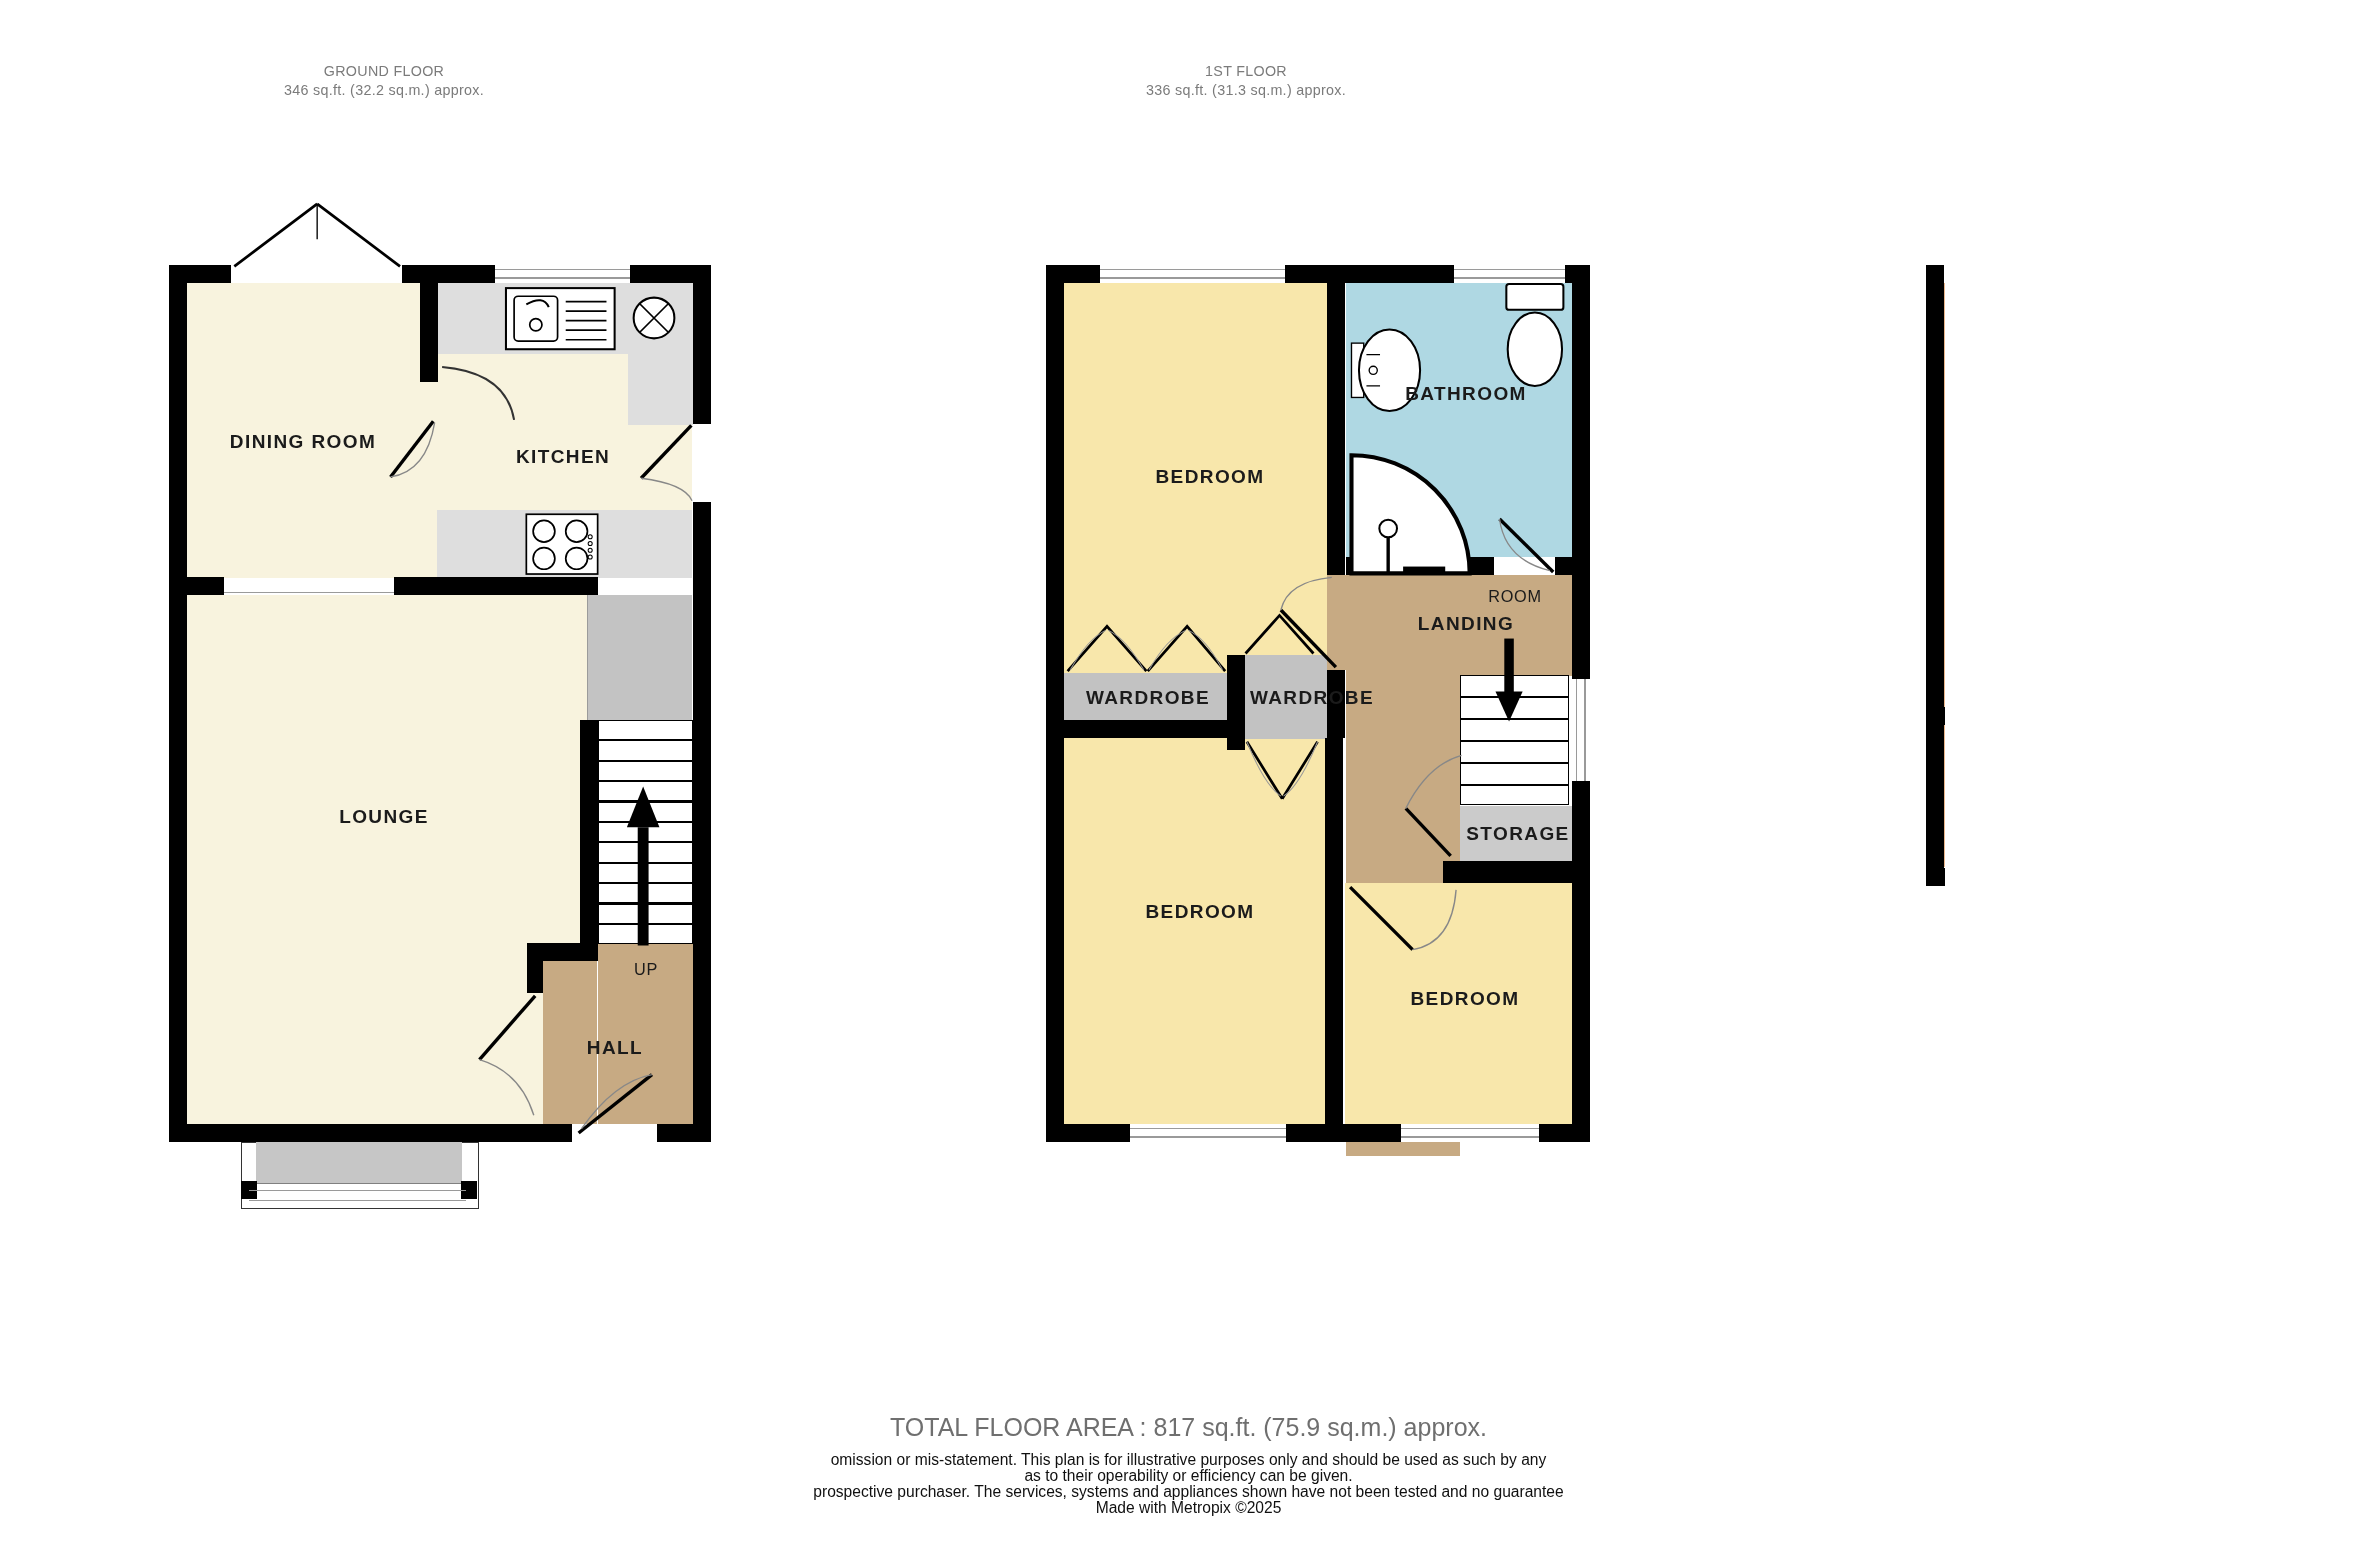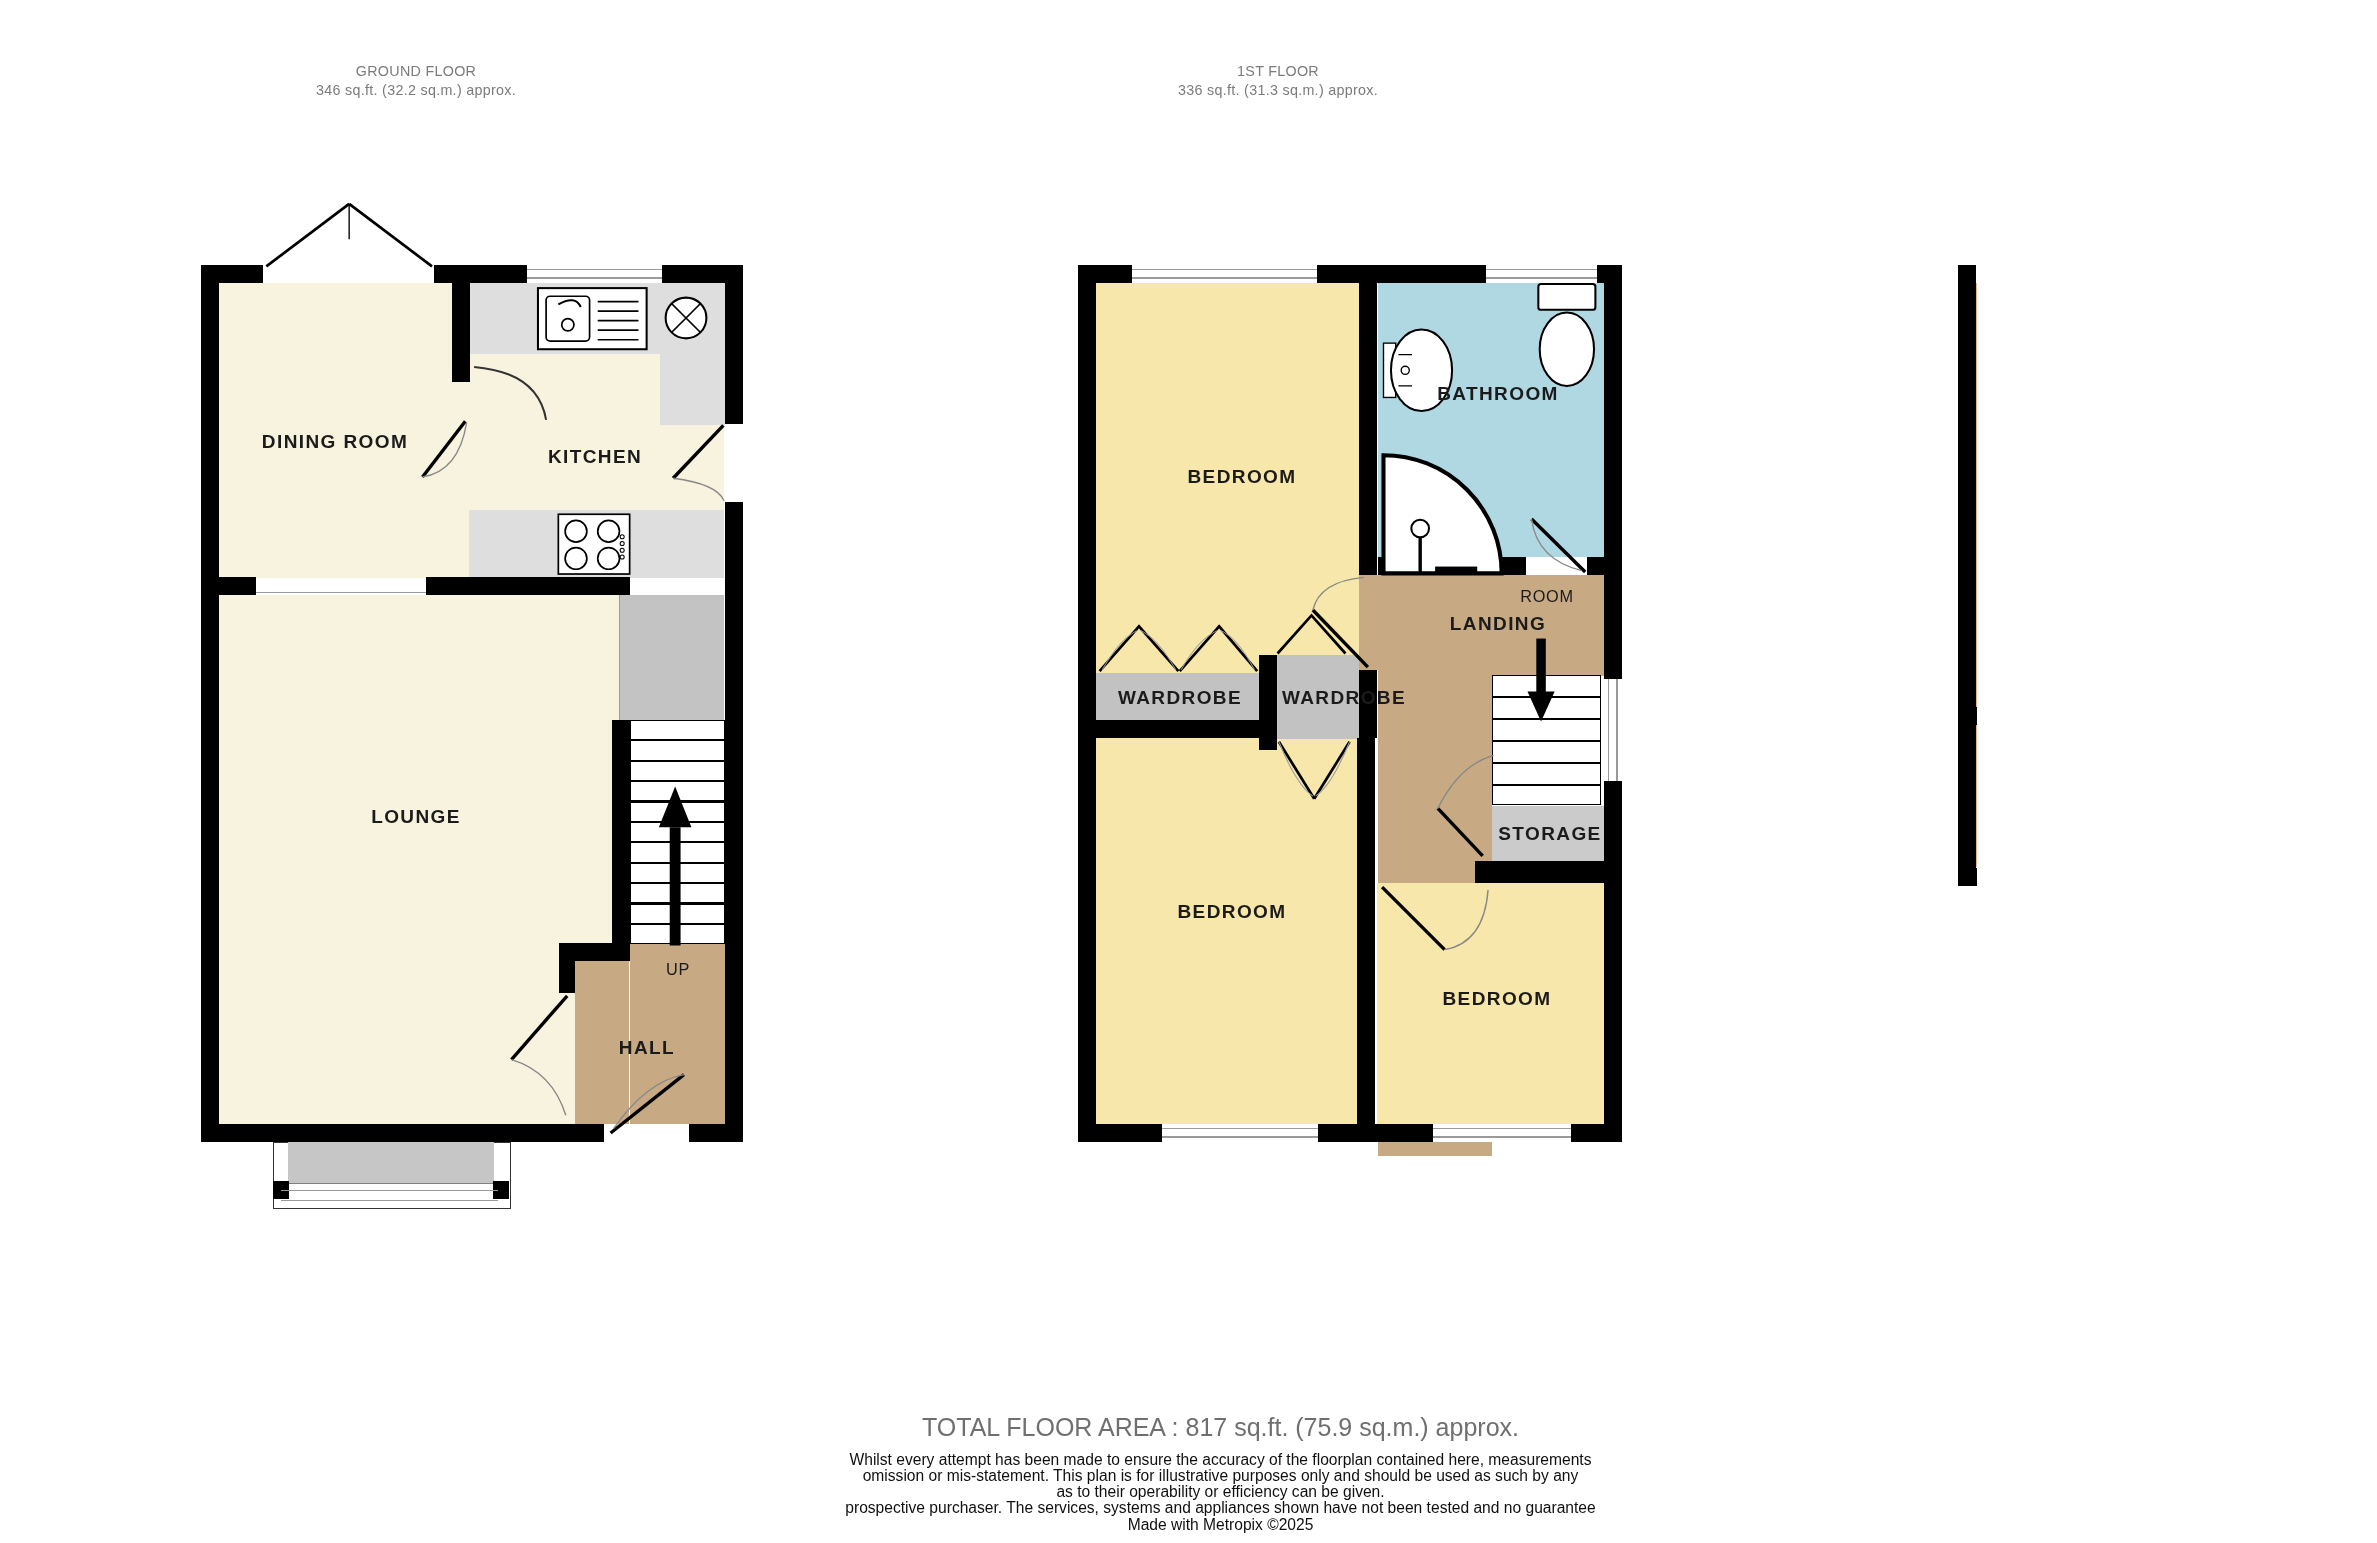--- a/index.html
+++ b/index.html
@@ -4,7 +4,7 @@
 <style>
   html,body{margin:0;padding:0;background:#fff;}
   #canvas{position:relative;width:1945px;height:1544px;background:#fff;overflow:hidden;
-          font-family:"Liberation Sans","DejaVu Sans",sans-serif;margin-left:32px;}
+          font-family:"Liberation Sans","DejaVu Sans",sans-serif;}
   .abs{position:absolute;}
   .wall{position:absolute;background:var(--c-wall,#000);z-index:10;}
   .room{position:absolute;z-index:5;}

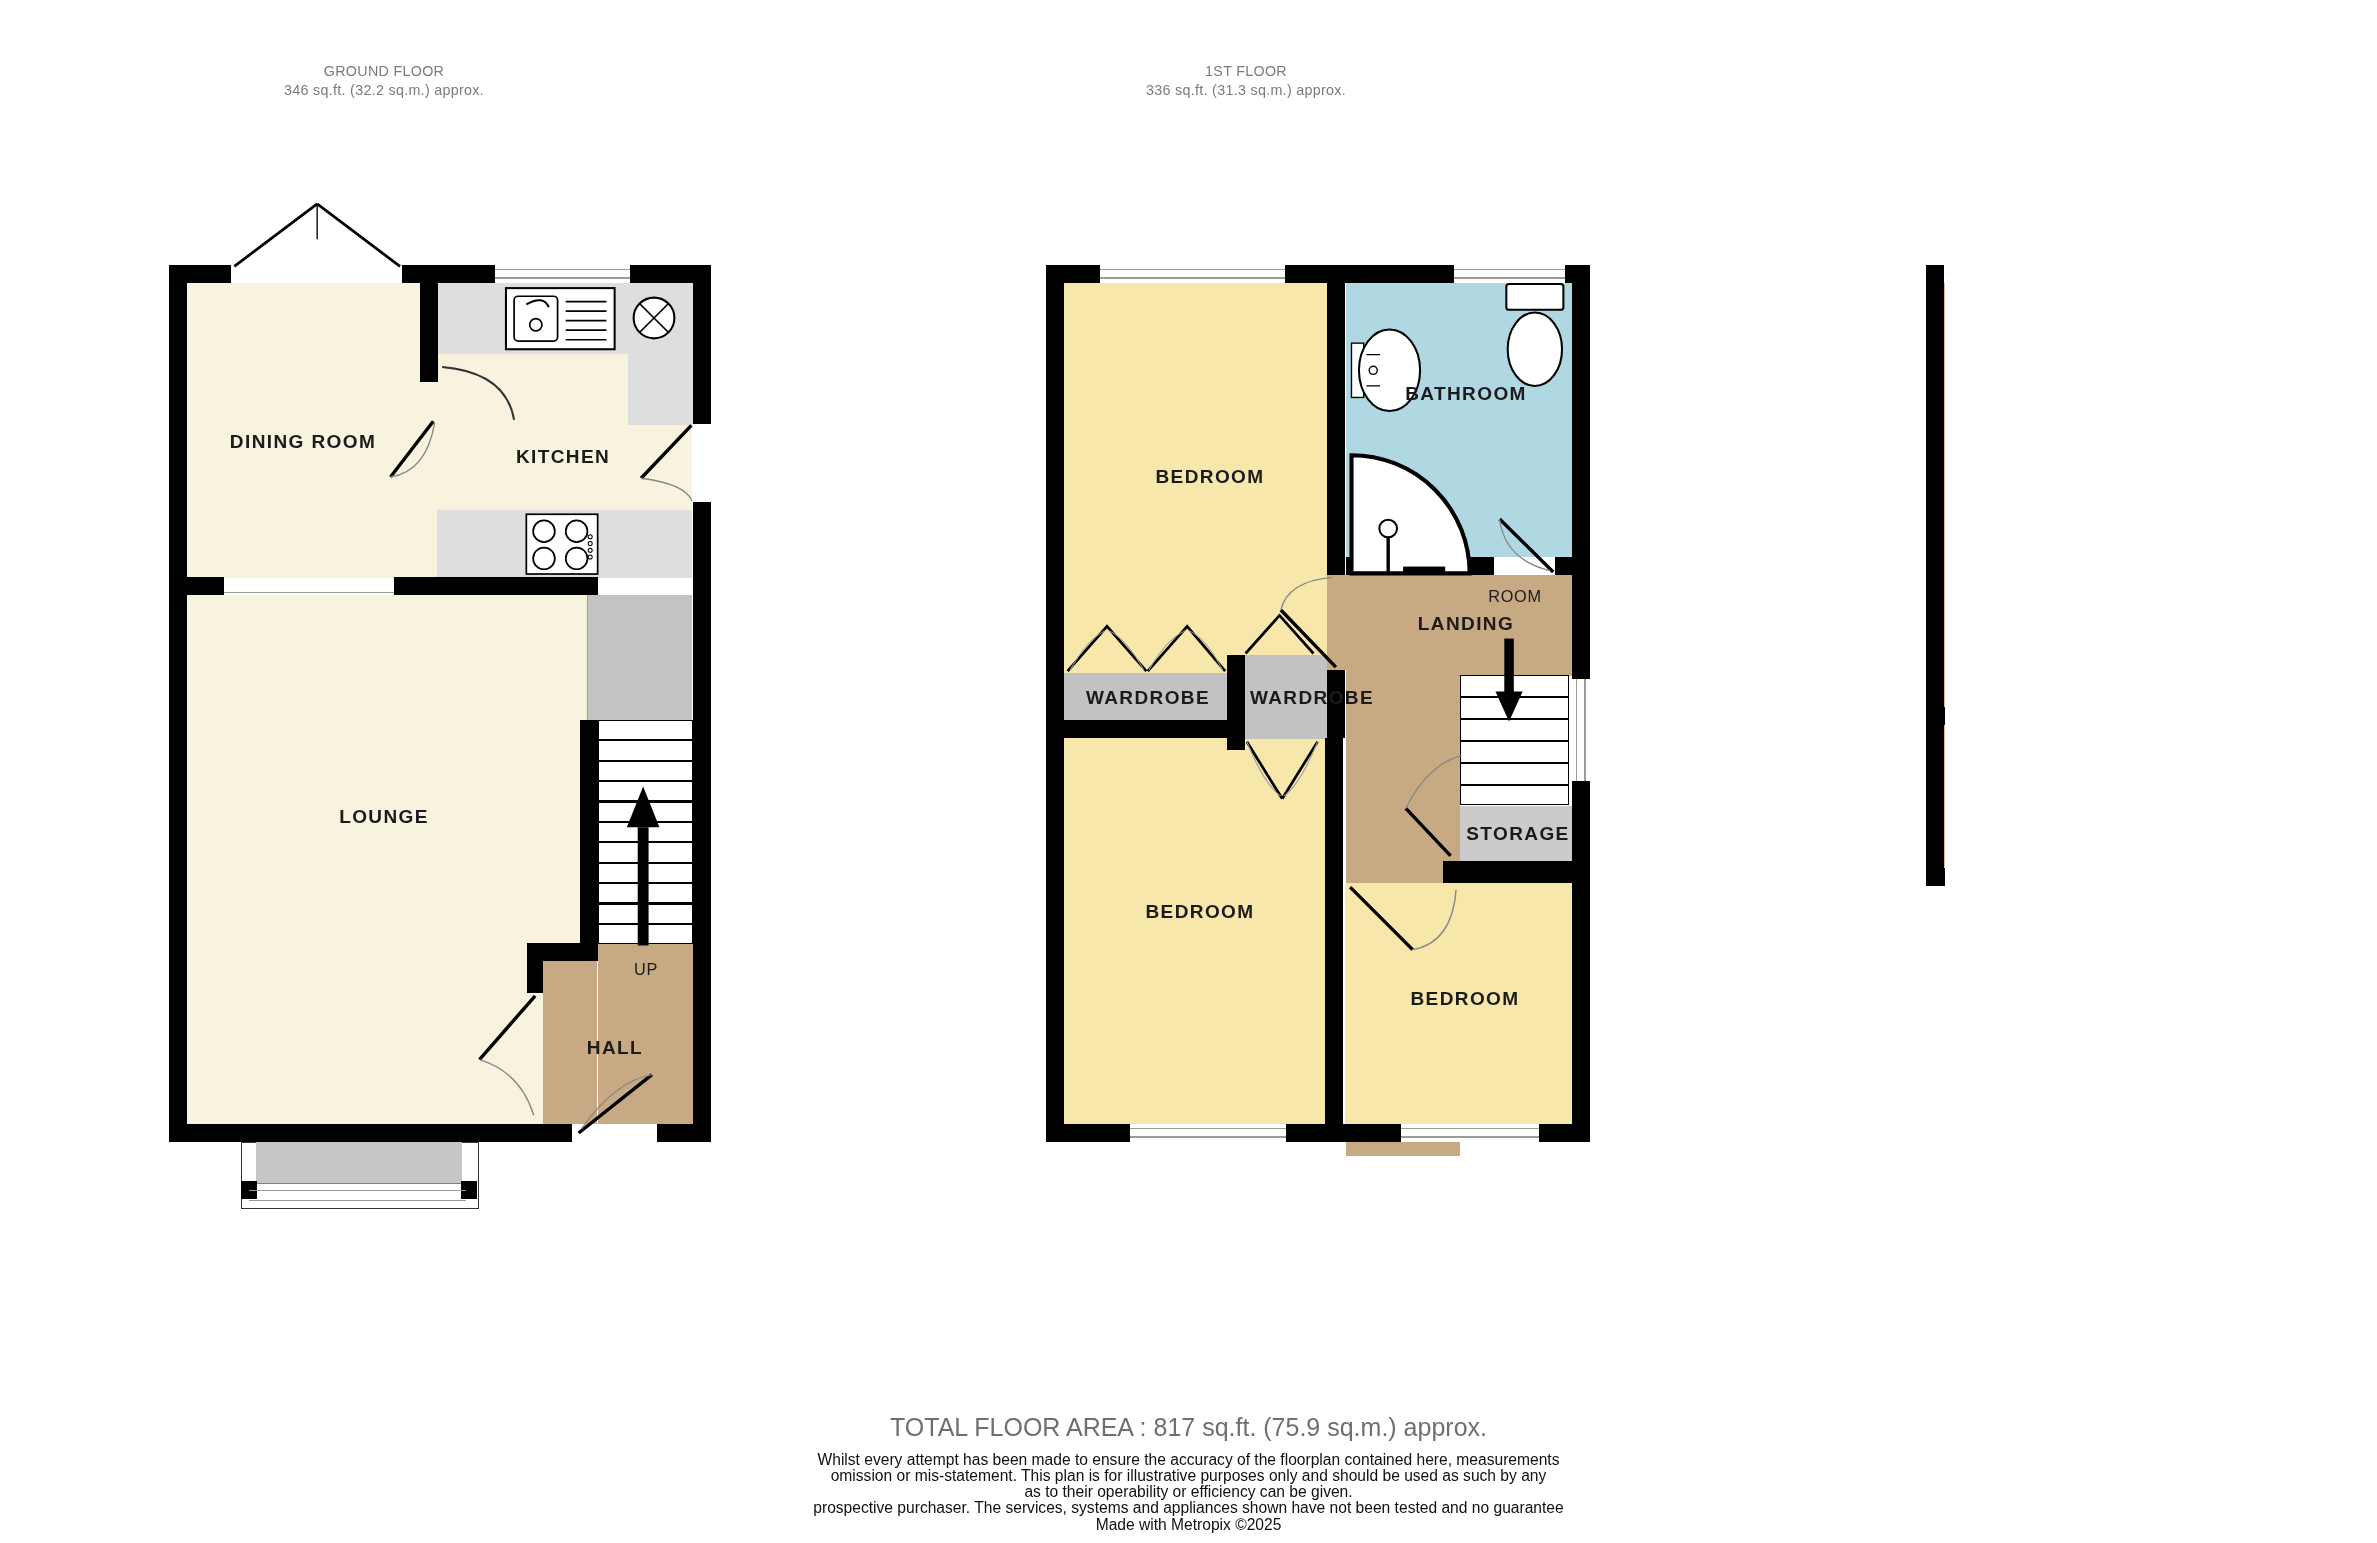--- a/index.html
+++ b/index.html
@@ -268,7 +268,6 @@
 
   <div id="footer">
     <p class="total">TOTAL FLOOR AREA : 817 sq.ft. (75.9 sq.m.) approx.</p>
-    <p class="disc">Whilst every attempt has been made to ensure the accuracy of the floorplan contained here, measurements</p>
     <p class="disc">omission or mis-statement. This plan is for illustrative purposes only and should be used as such by any</p>
     <p class="disc">as to their operability or efficiency can be given.</p>
     <p class="disc">prospective purchaser. The services, systems and appliances shown have not been tested and no guarantee</p>

